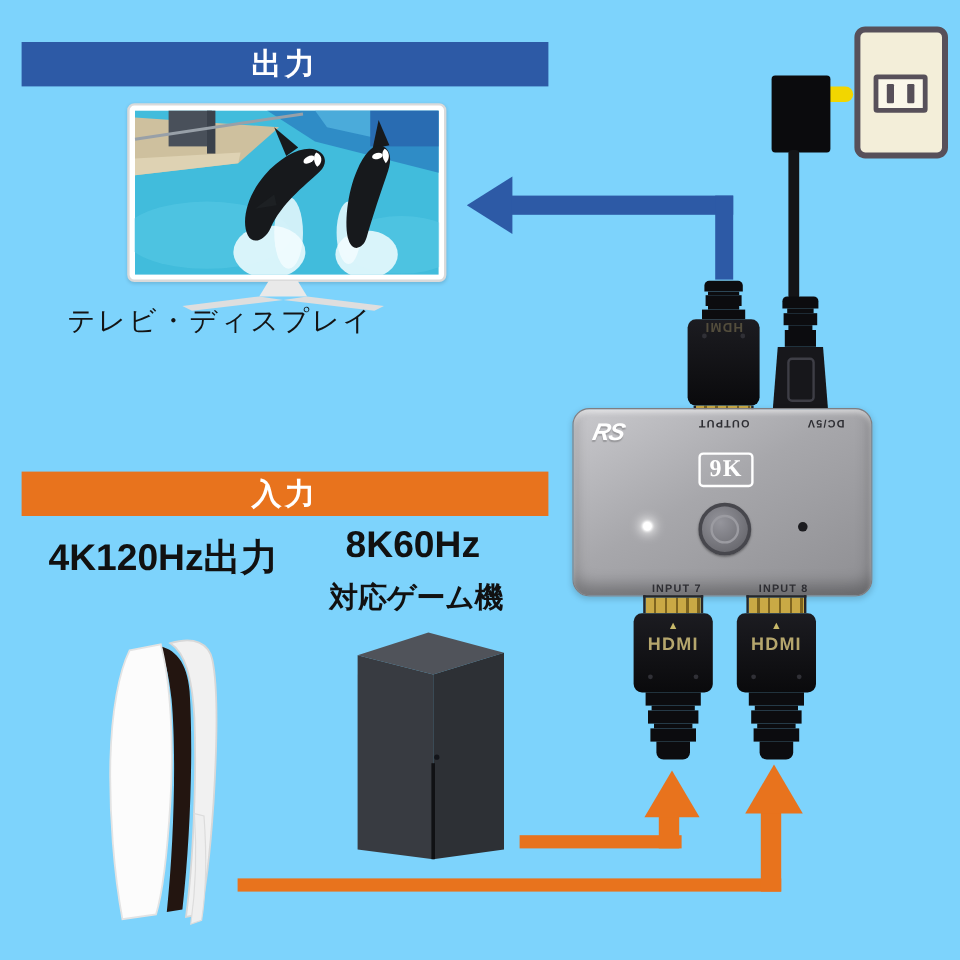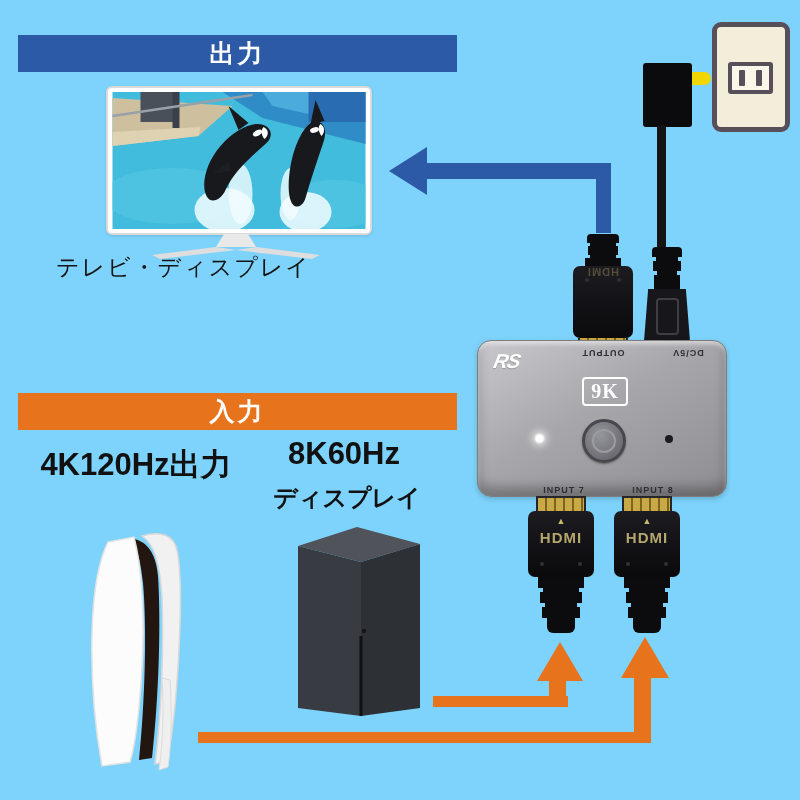--- a/index.html
+++ b/index.html
@@ -229,7 +229,7 @@
   </div>
   <div class="src-title" style="left:18px;top:444px">4K120Hz出力</div>
   <div class="src-title" style="left:226px;top:436px">8K60Hz</div>
-  <div class="src-sub" style="left:229px;top:482px">ディスプレイ</div>
+  <div class="src-sub" style="left:229px;top:482px">対応ゲーム機</div>
 
   <svg class="abs" style="left:82px;top:528px" width="112" height="252" viewBox="0 0 112 252">
     <path d="M60,8 C80,2 92,8 95,22 C100,46 99,90 96,140 C93,185 89,218 84,234 L73,236 C79,190 82,120 80,70 C78,35 72,16 60,8 Z" fill="#f1f1f1" stroke="#d8d8d8" stroke-width="1.5"></path>

